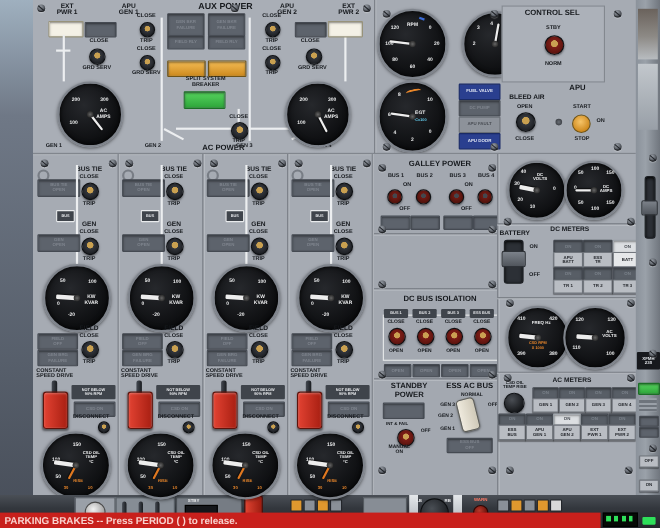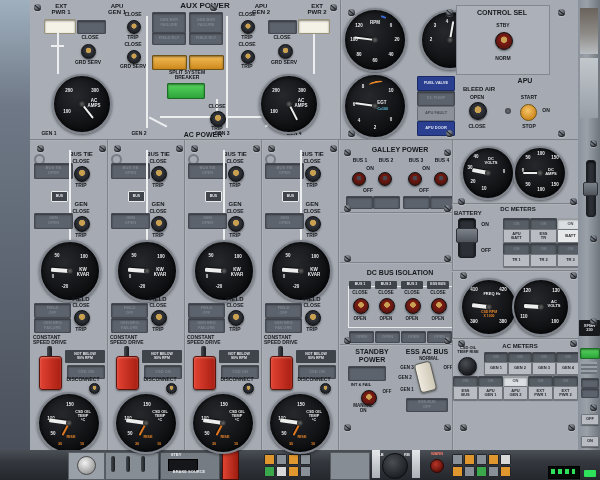--- a/index.html
+++ b/index.html
@@ -596,6 +596,7 @@
   <div class="a" style="left:551px;top:469px;width:24px;height:5px;background:repeating-linear-gradient(90deg,#2ee05a 0 4px,#060a06 4px 7px)"></div>
   <div class="a" style="left:584px;top:470px;width:12px;height:7px;background:#2ee05a;border-radius:1px"></div>
 
+  <div class="msgbar">PARKING BRAKES -- Press PERIOD ( ) to release.</div>
 
 <div class="gencol" style="left: 108px;">
     <div class="a" style="left:3px;top:14px;width:7px;height:7px;border:2px solid #787d85;border-radius:50%"></div>

